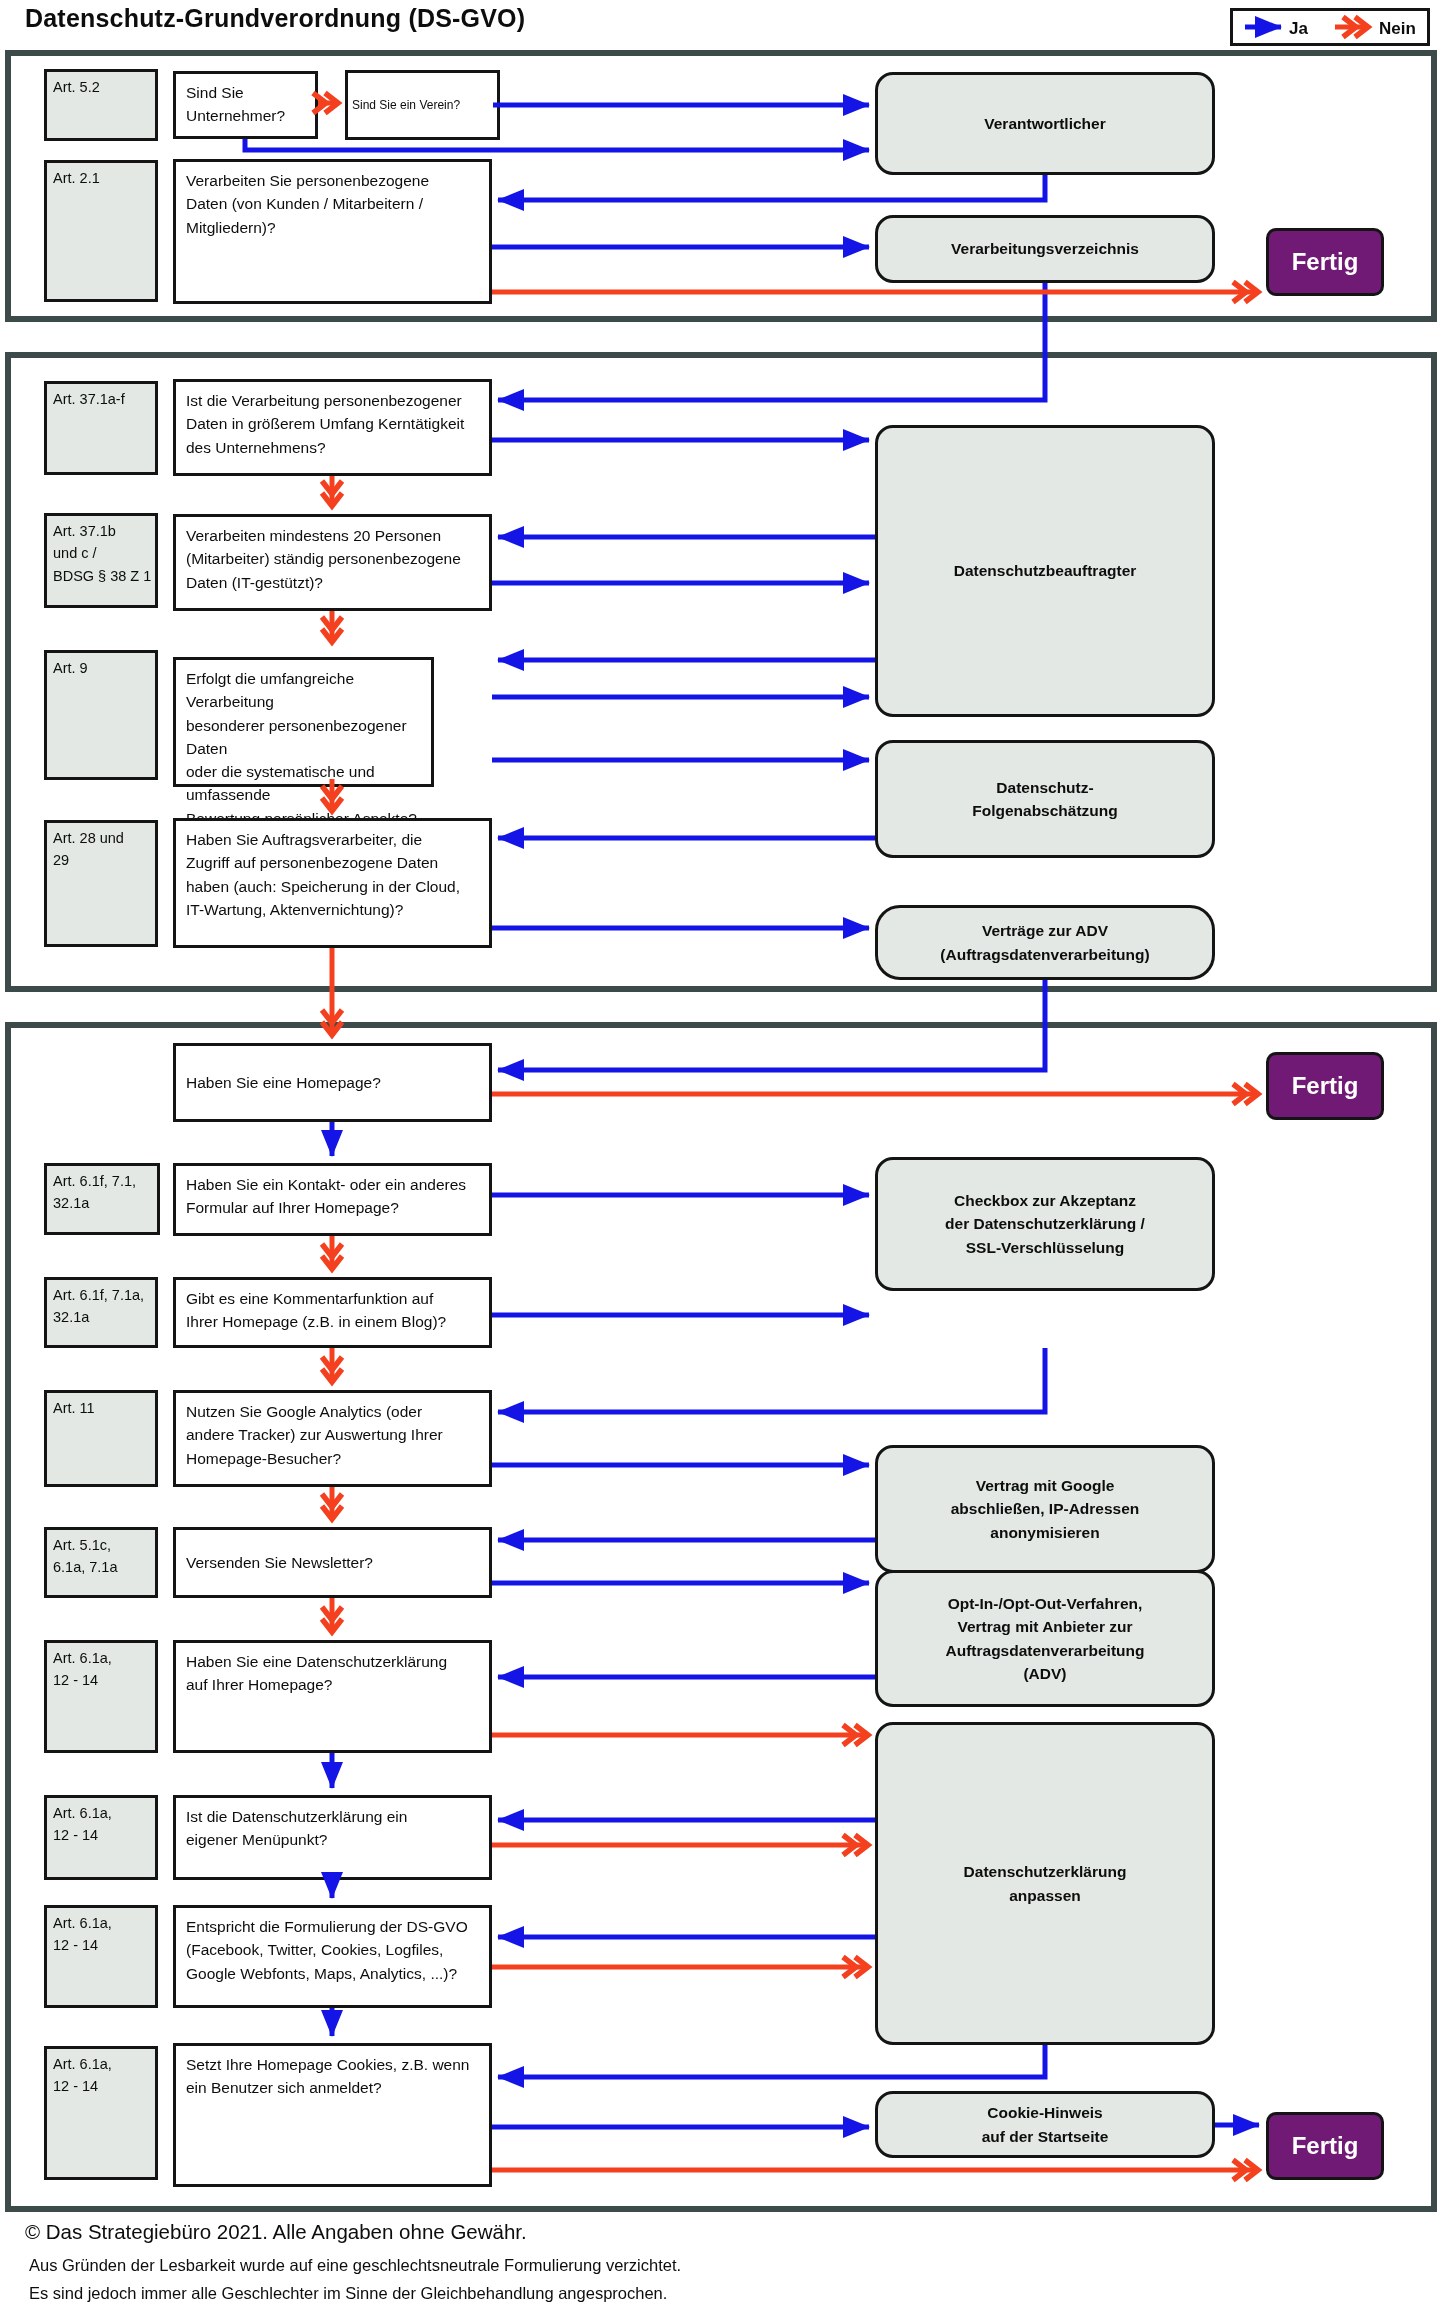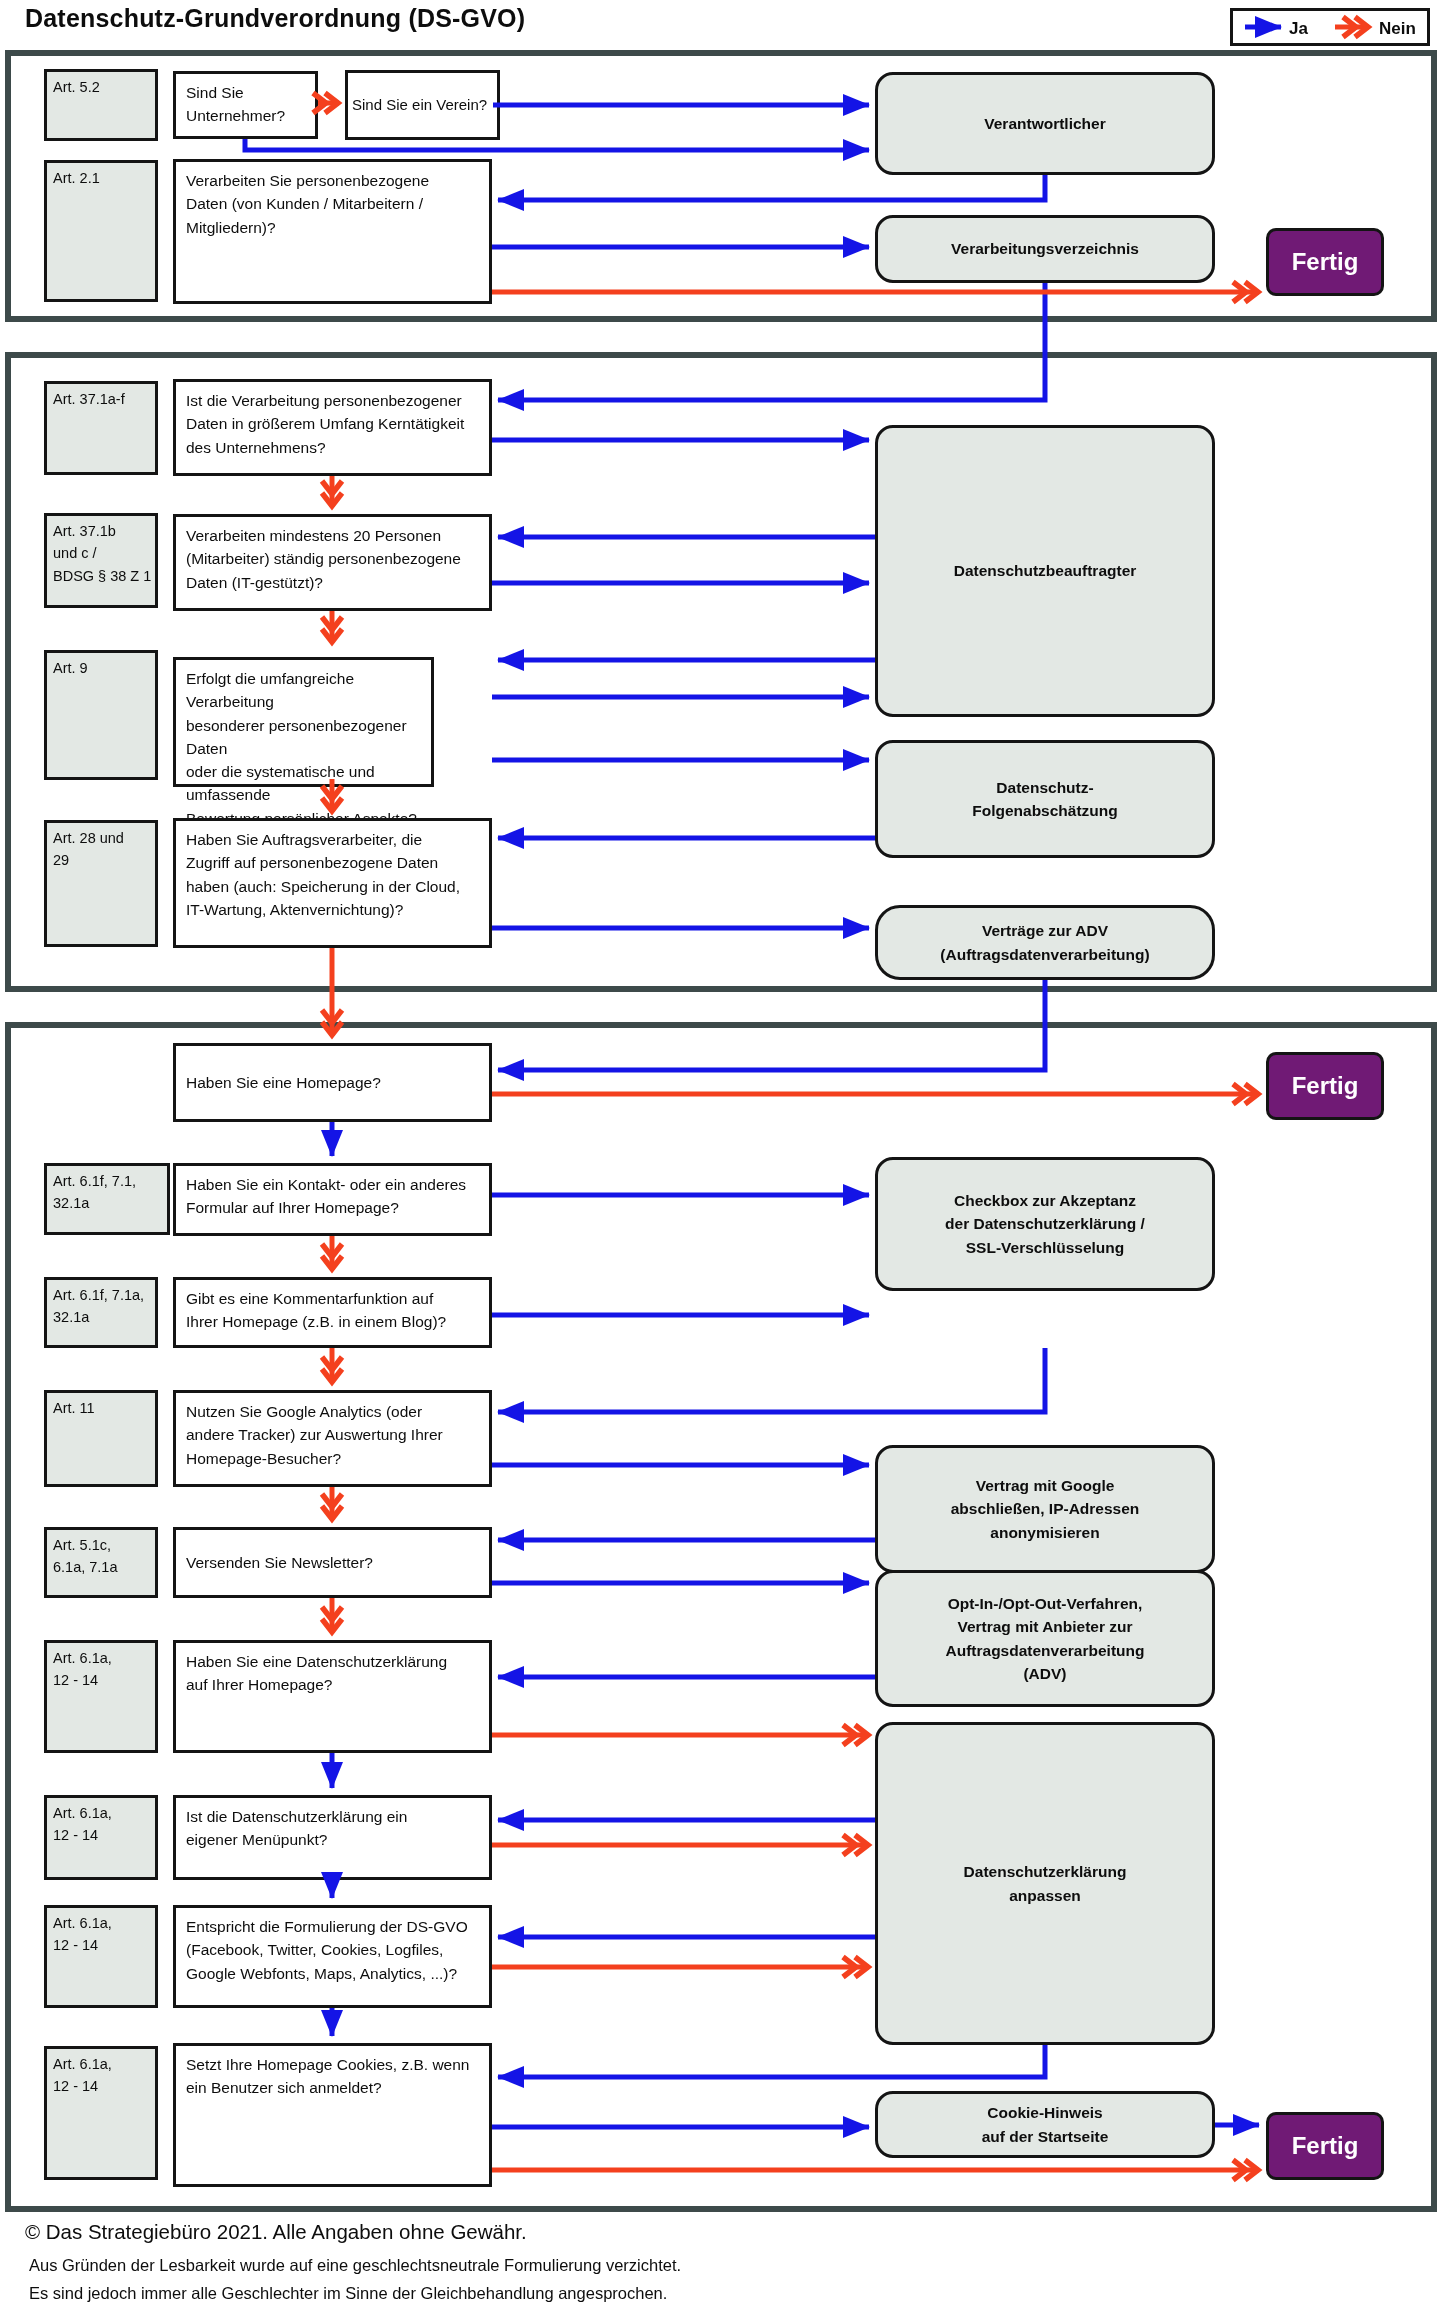--- a/index.html
+++ b/index.html
@@ -11,7 +11,7 @@
   .q{position:absolute;box-sizing:border-box;border:3px solid #141414;background:#fff;
      font-size:15.5px;line-height:1.5;padding:7px 10px;white-space:pre-line;z-index:2;}
   .q.vc{display:flex;align-items:center;}
-  .q.sm{padding:14px 4px;font-size:15px;display:flex;align-items:center;}
+  .q.sm{padding:14px 4px;font-size:12px;display:flex;align-items:center;}
   .art{position:absolute;box-sizing:border-box;border:3px solid #141414;background:#e3e8e4;
        font-size:14.5px;line-height:1.55;padding:4px 6px;white-space:pre;overflow:visible;z-index:2;}
   .out{position:absolute;box-sizing:border-box;border:3px solid #141414;background:#e3e8e4;

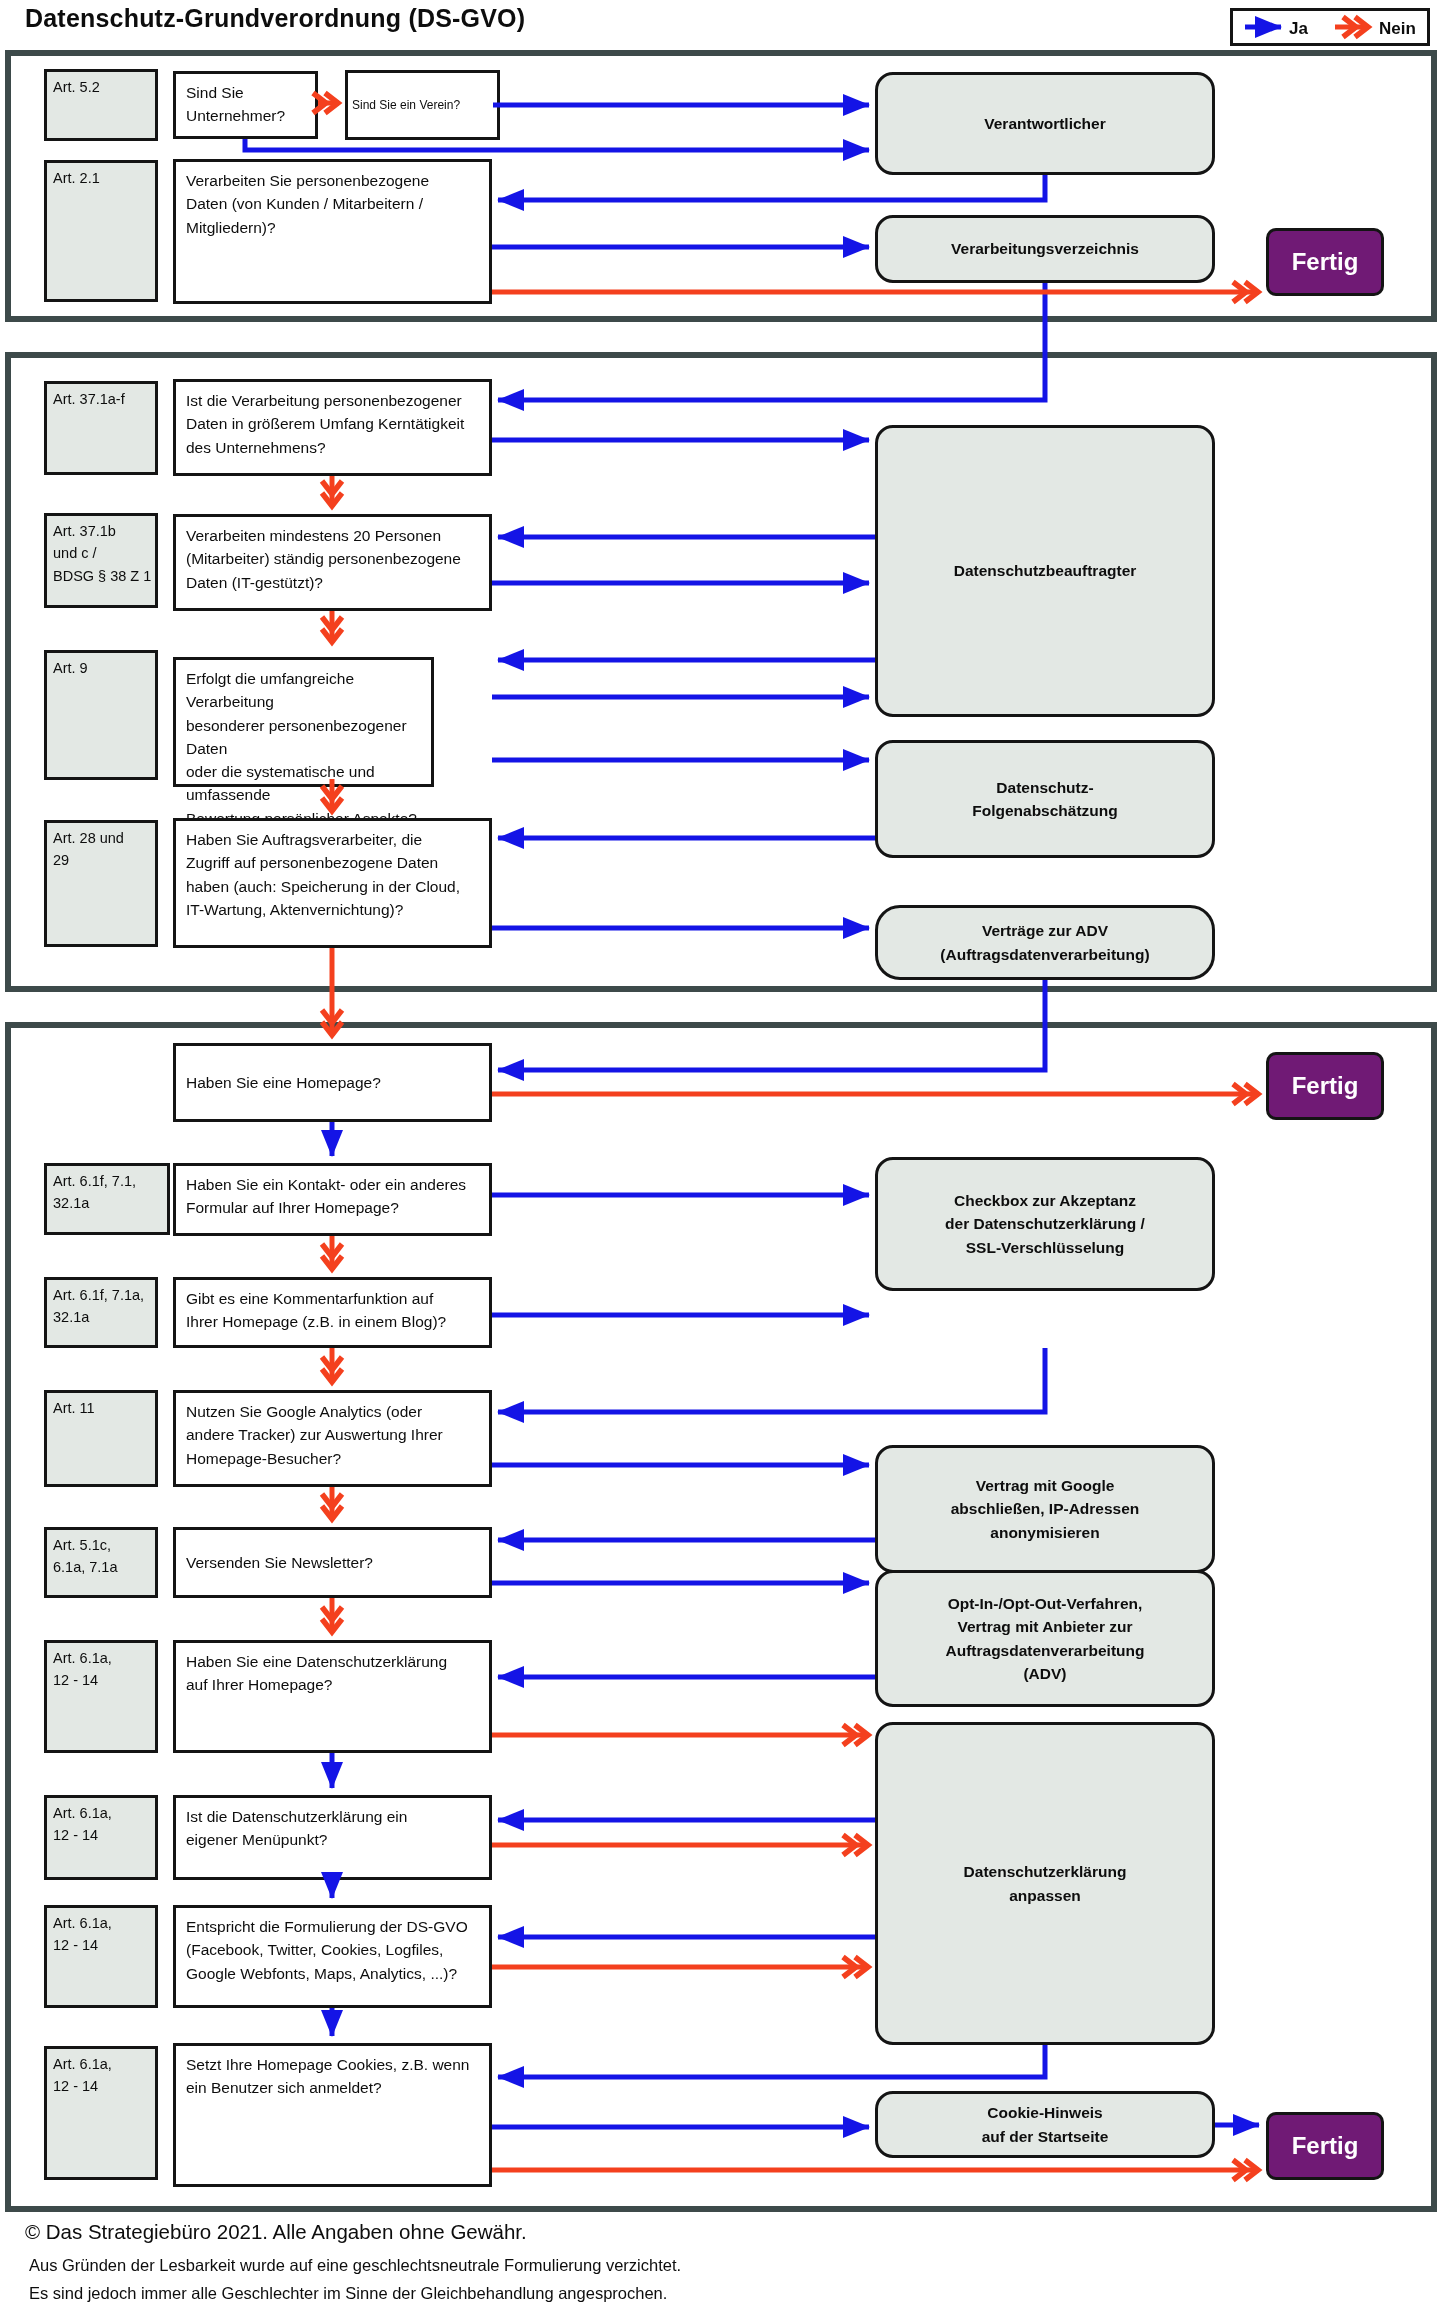--- a/index.html
+++ b/index.html
@@ -86,7 +86,7 @@
 
   <div class="q vc" style="left:173px;top:1043px;width:319px;height:79px;">Haben Sie eine Homepage?</div>
   <div class="done" style="left:1266px;top:1052px;width:118px;height:68px;">Fertig</div>
-  <div class="art" style="left:44px;top:1163px;width:126px;height:72px;">Art. 6.1f, 7.1,
+  <div class="art" style="left:44px;top:1163px;width:116px;height:72px;">Art. 6.1f, 7.1,
 32.1a</div>
   <div class="q" style="left:173px;top:1163px;width:319px;height:73px;">Haben Sie ein Kontakt- oder ein anderes
 Formular auf Ihrer Homepage?</div>

